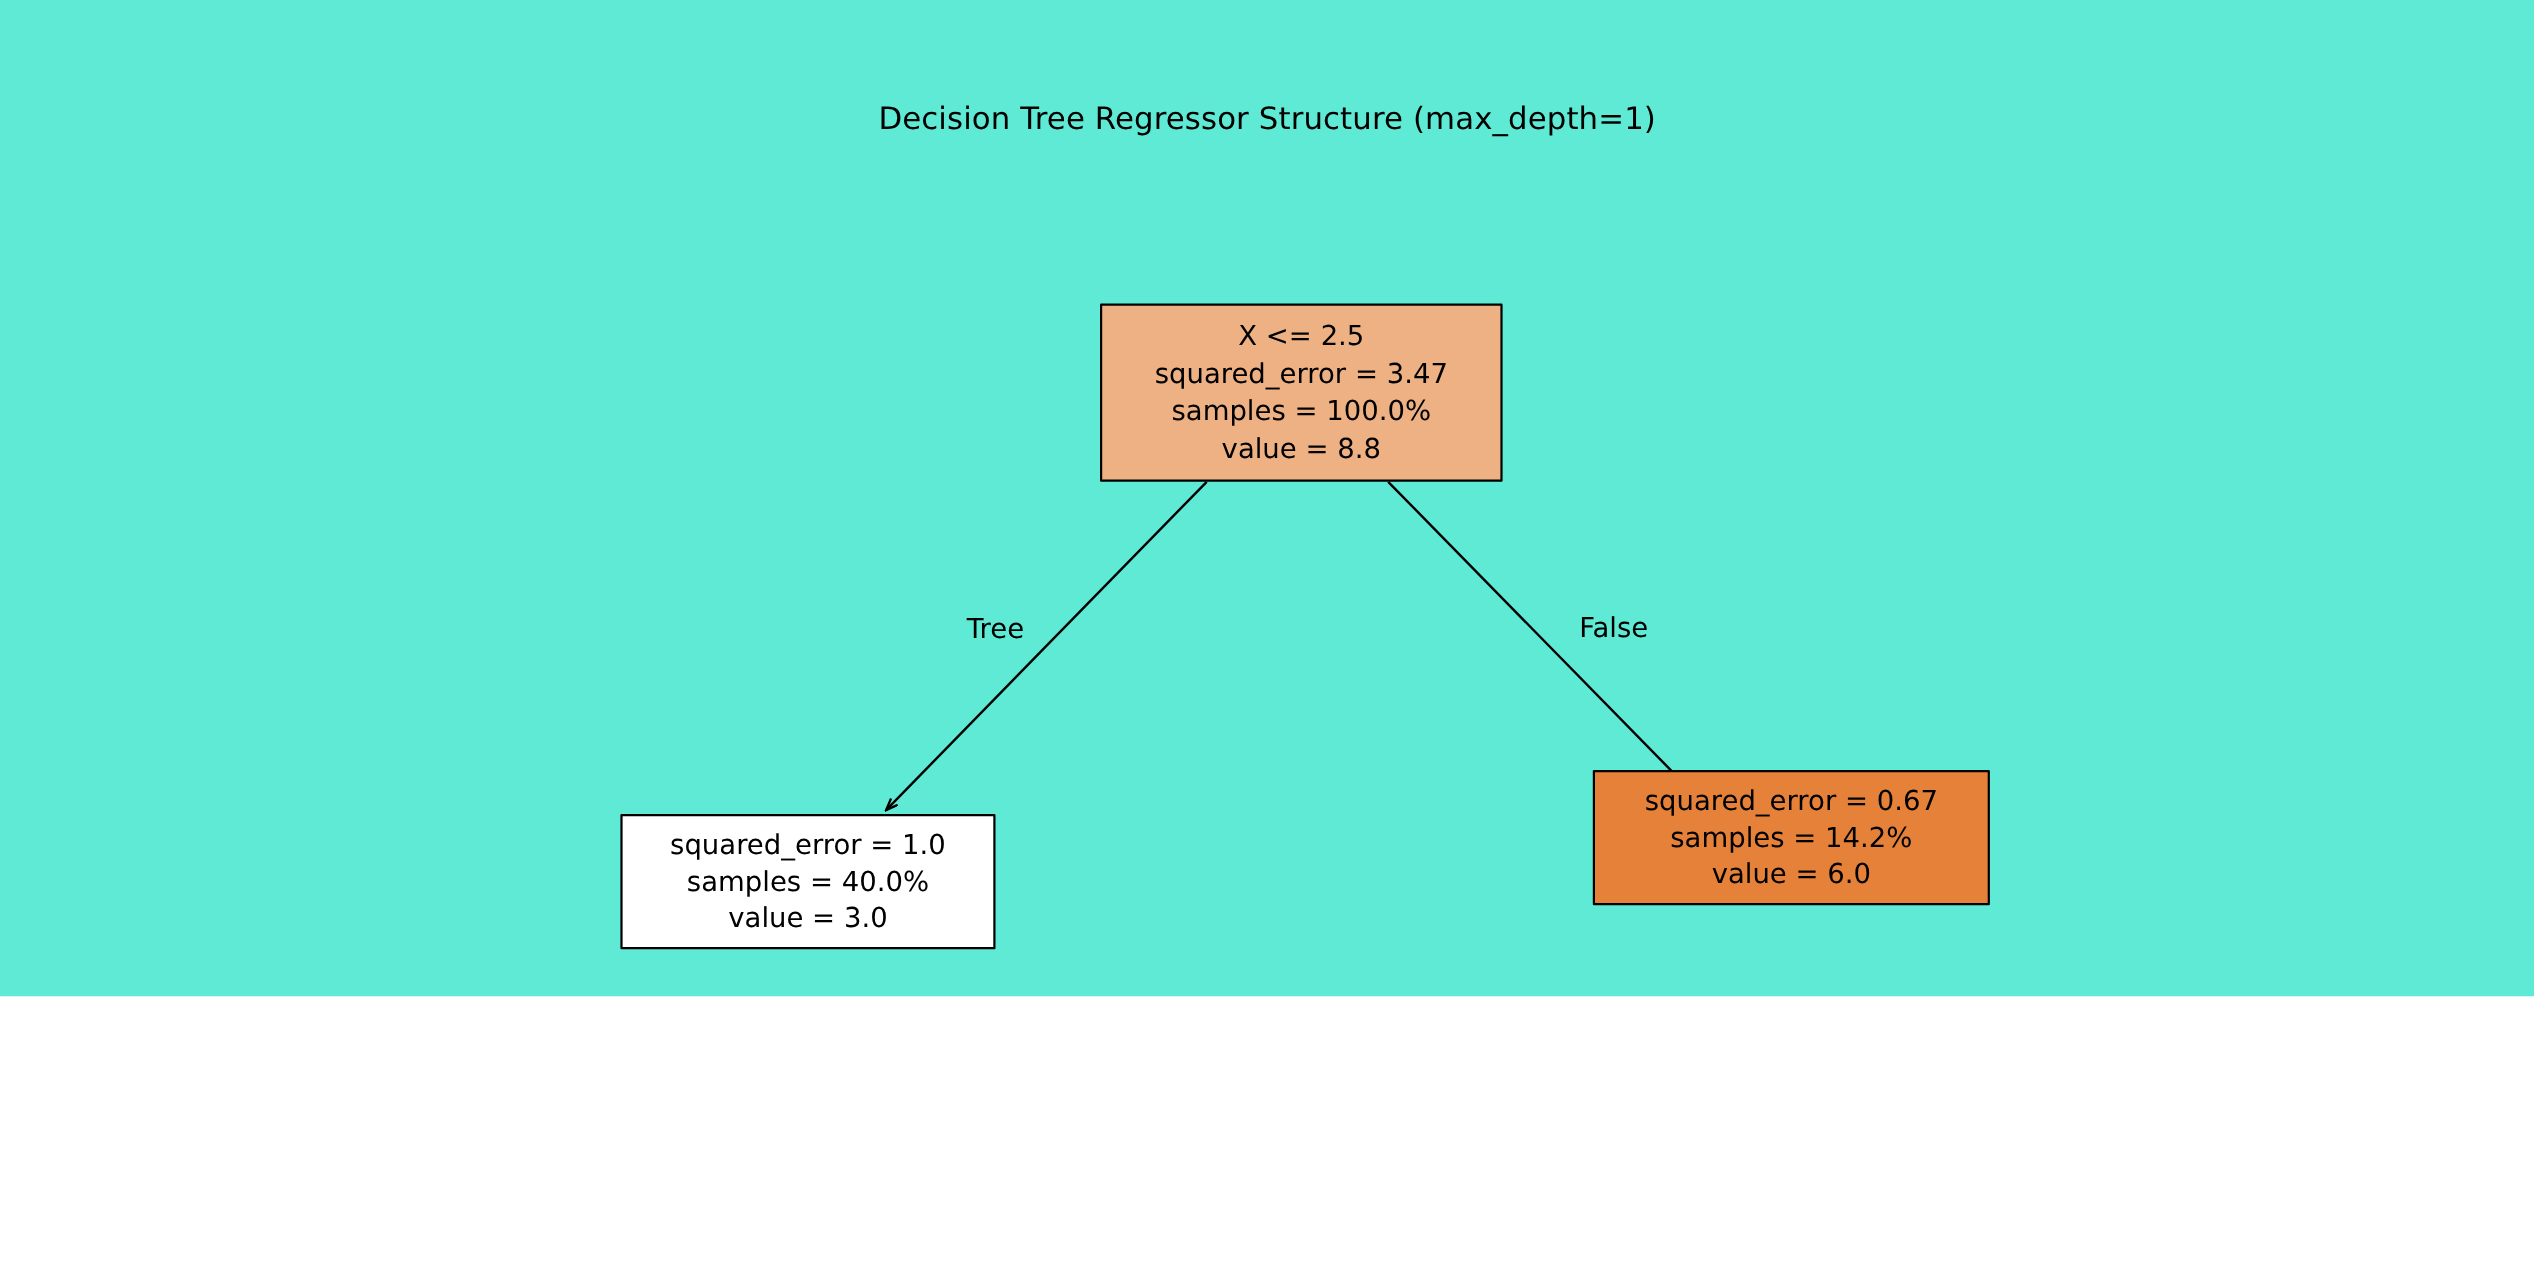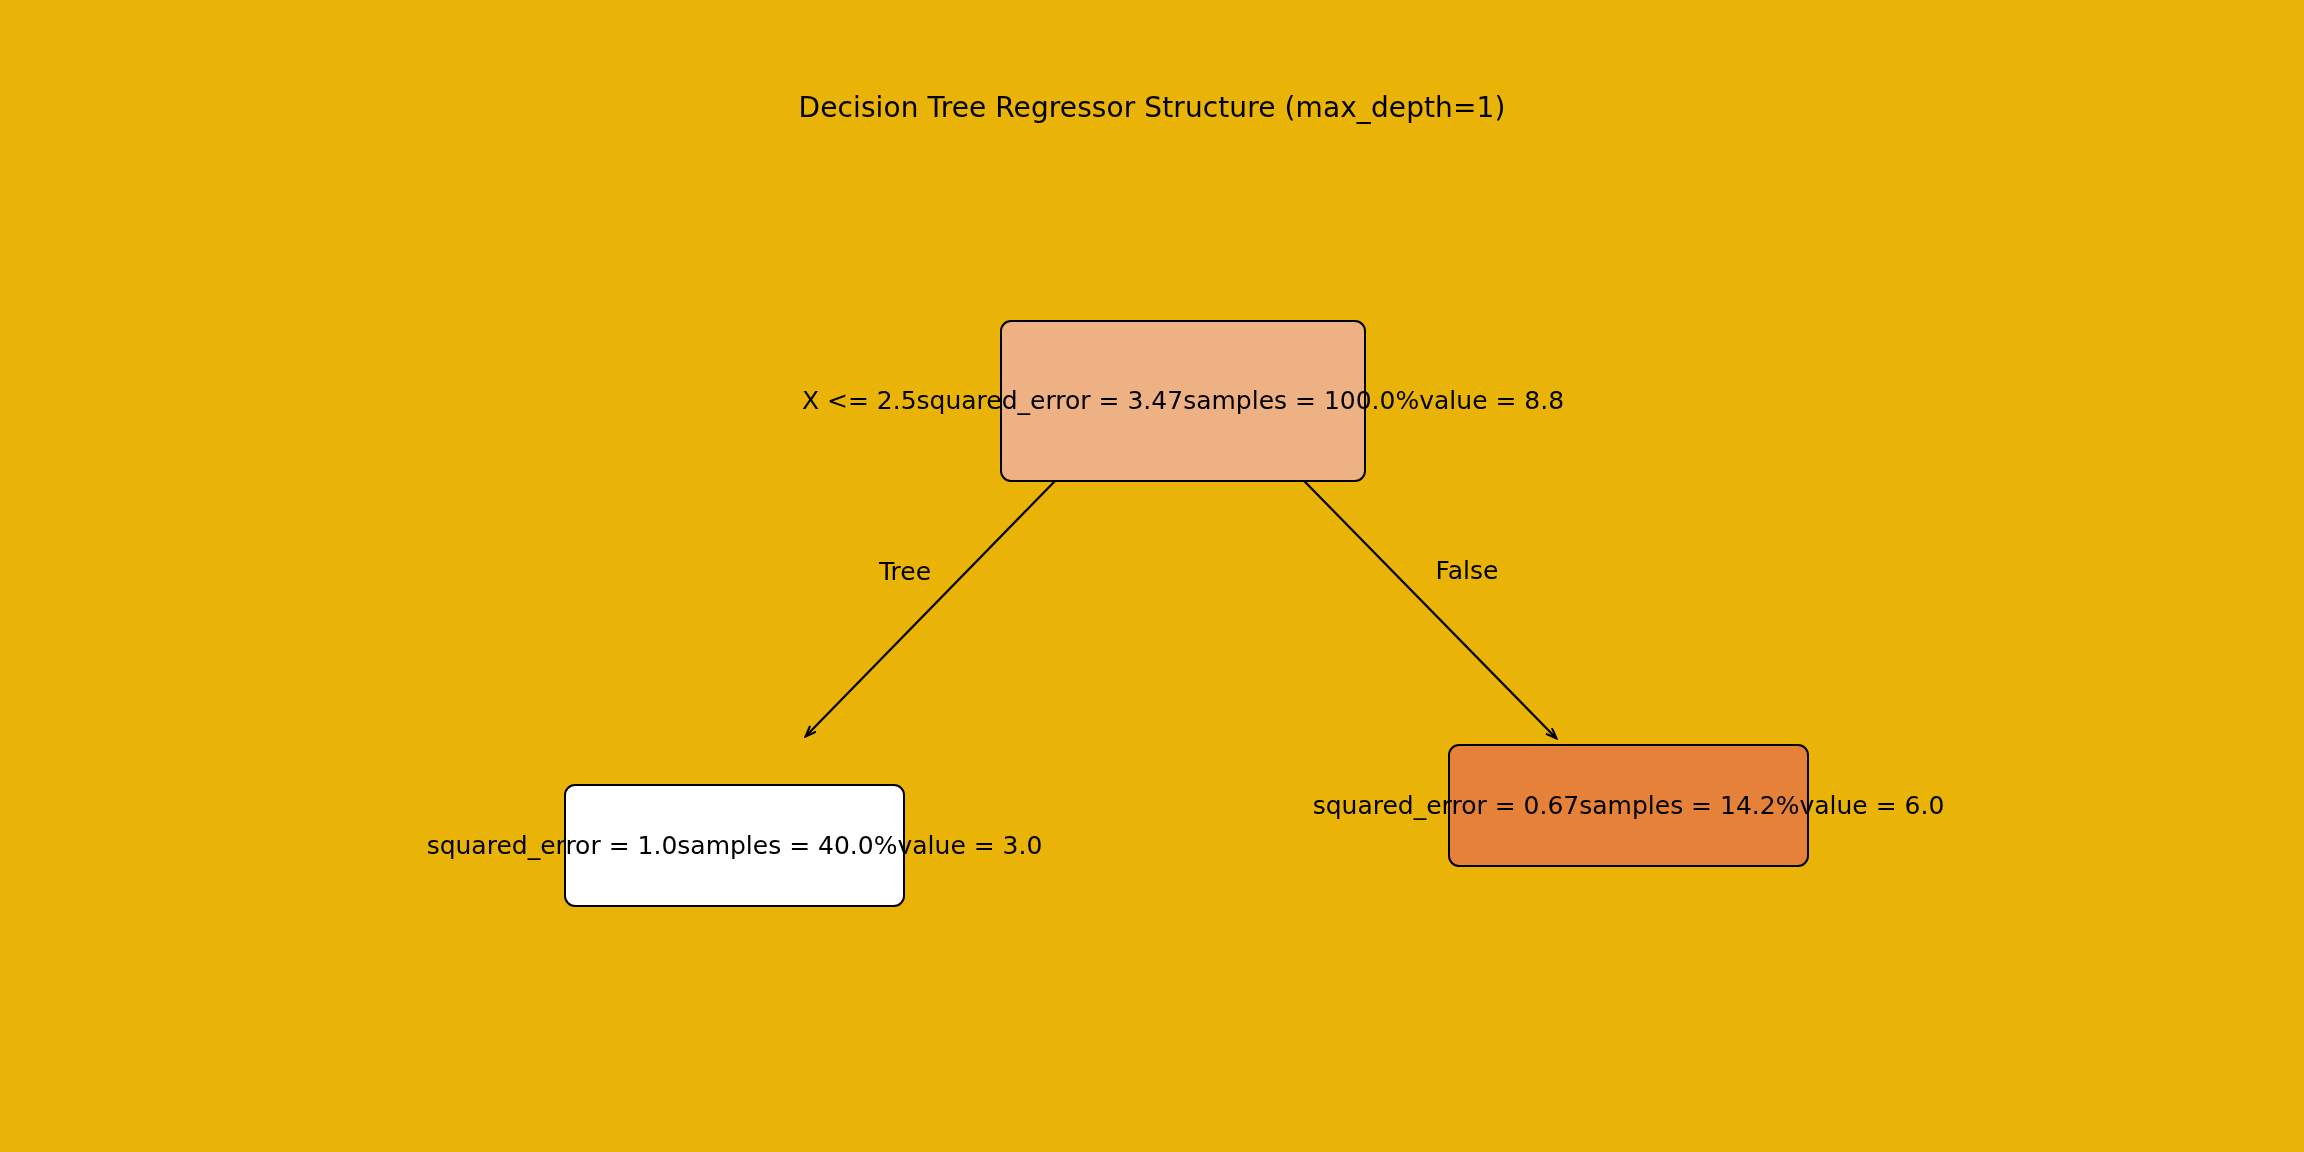--- a/index.html
+++ b/index.html
@@ -96,7 +96,7 @@
 </head>
 <body style="background-color: rgb(255, 255, 255);">
 
-<div id="canvas" style="background-color: #eab308; width: 2304px; height: 1152px;">
+<div id="canvas" style="background-color: #5eead4; width: 2304px; height: 906px;">
 
   <div class="fig-title">Decision Tree Regressor Structure (max_depth=1)</div>
 

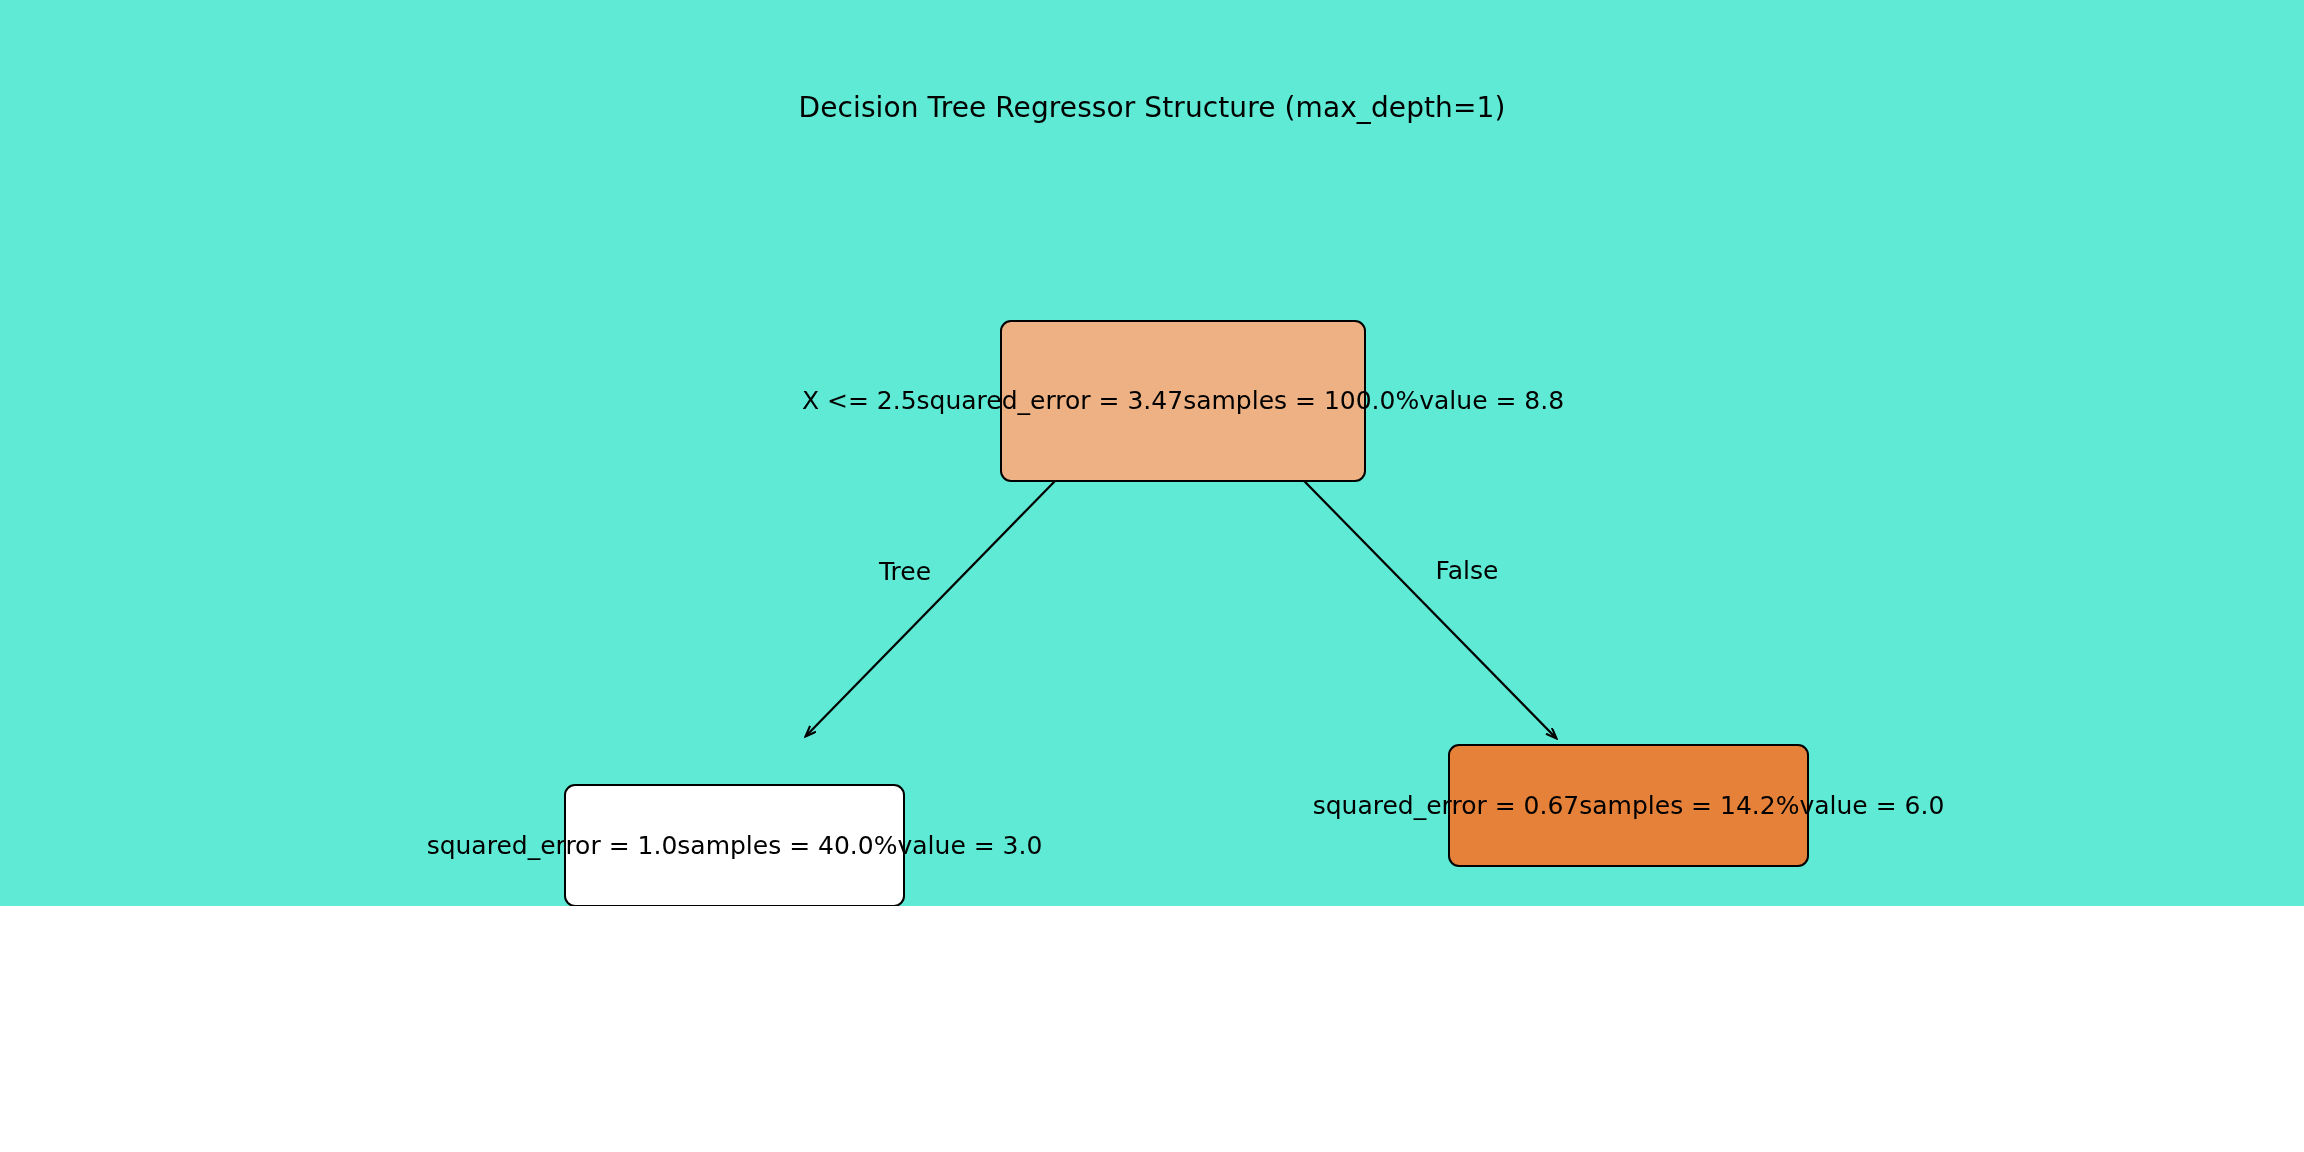--- a/index.html
+++ b/index.html
@@ -42,16 +42,15 @@
     position: absolute;
     box-sizing: border-box;
     border: 2.4px solid #000000;
-    border-radius: 11px;
+    border-radius: 1px;
     display: flex;
-    flex-direction: row;
+    flex-direction: column;
     align-items: center;
     justify-content: center;
     text-align: center;
     color: #000000;
     font-size: 25px;
     line-height: 1.355;
-    margin-top: 44px;
   }
   .tree-node .nline {
     white-space: pre;

